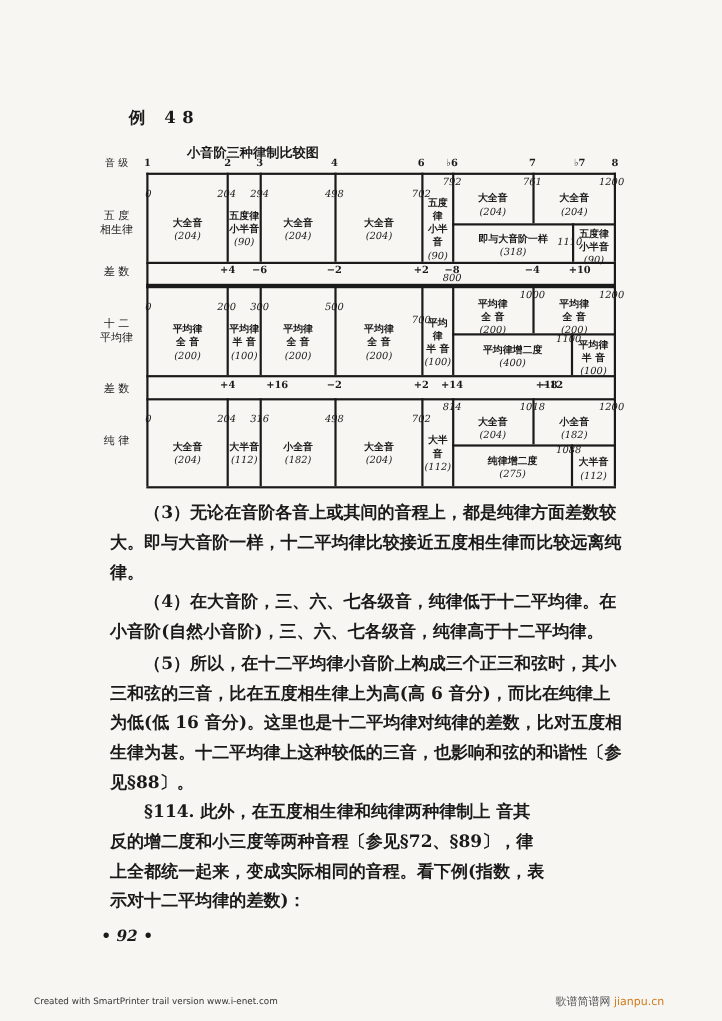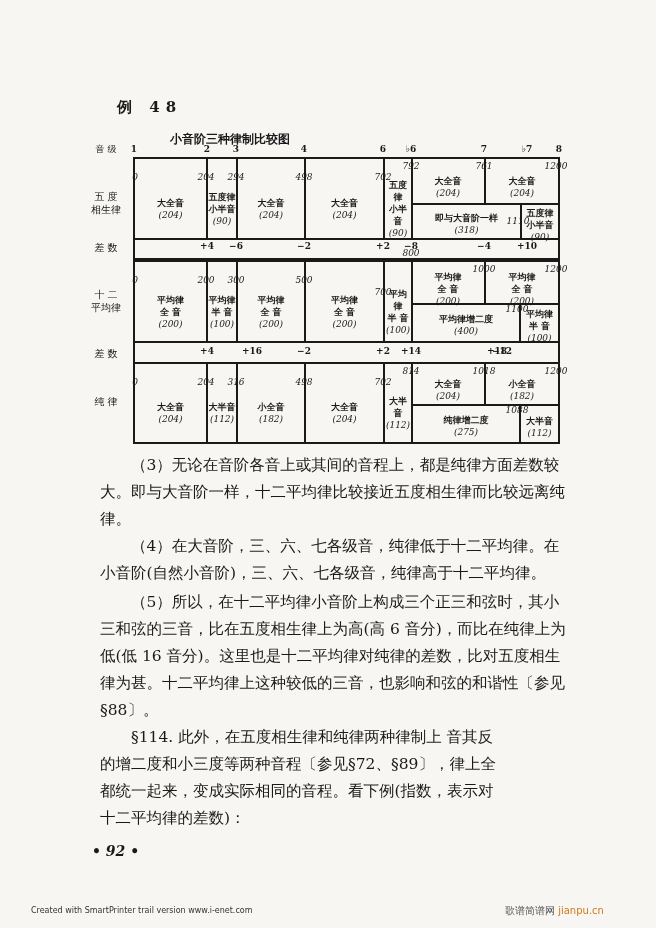--- a/index.html
+++ b/index.html
@@ -17,7 +17,7 @@
   .cell .v{font-style:italic;font-weight:normal;}
   .num{position:absolute;font-size:9px;font-style:italic;transform:translateX(-50%);}
   .diff{position:absolute;font-size:9px;font-weight:bold;transform:translateX(-50%);}
-  .para{position:absolute;left:100px;width:470px;font-size:15.5px;line-height:27px;font-weight:normal;}
+  .para{position:absolute;left:100px;width:470px;font-size:15.5px;line-height:27px;font-weight:bold;}
   .page-num{left:92px;top:843px;font-size:14px;font-weight:bold;font-style:italic;}
   .footer-left{left:31px;top:906px;font-family:"DejaVu Sans","Liberation Sans",sans-serif;font-size:8px;color:#333;}
   .footer-right{left:505px;top:904px;font-size:10px;color:#555;font-family:"DejaVu Sans","Liberation Sans",sans-serif;}

